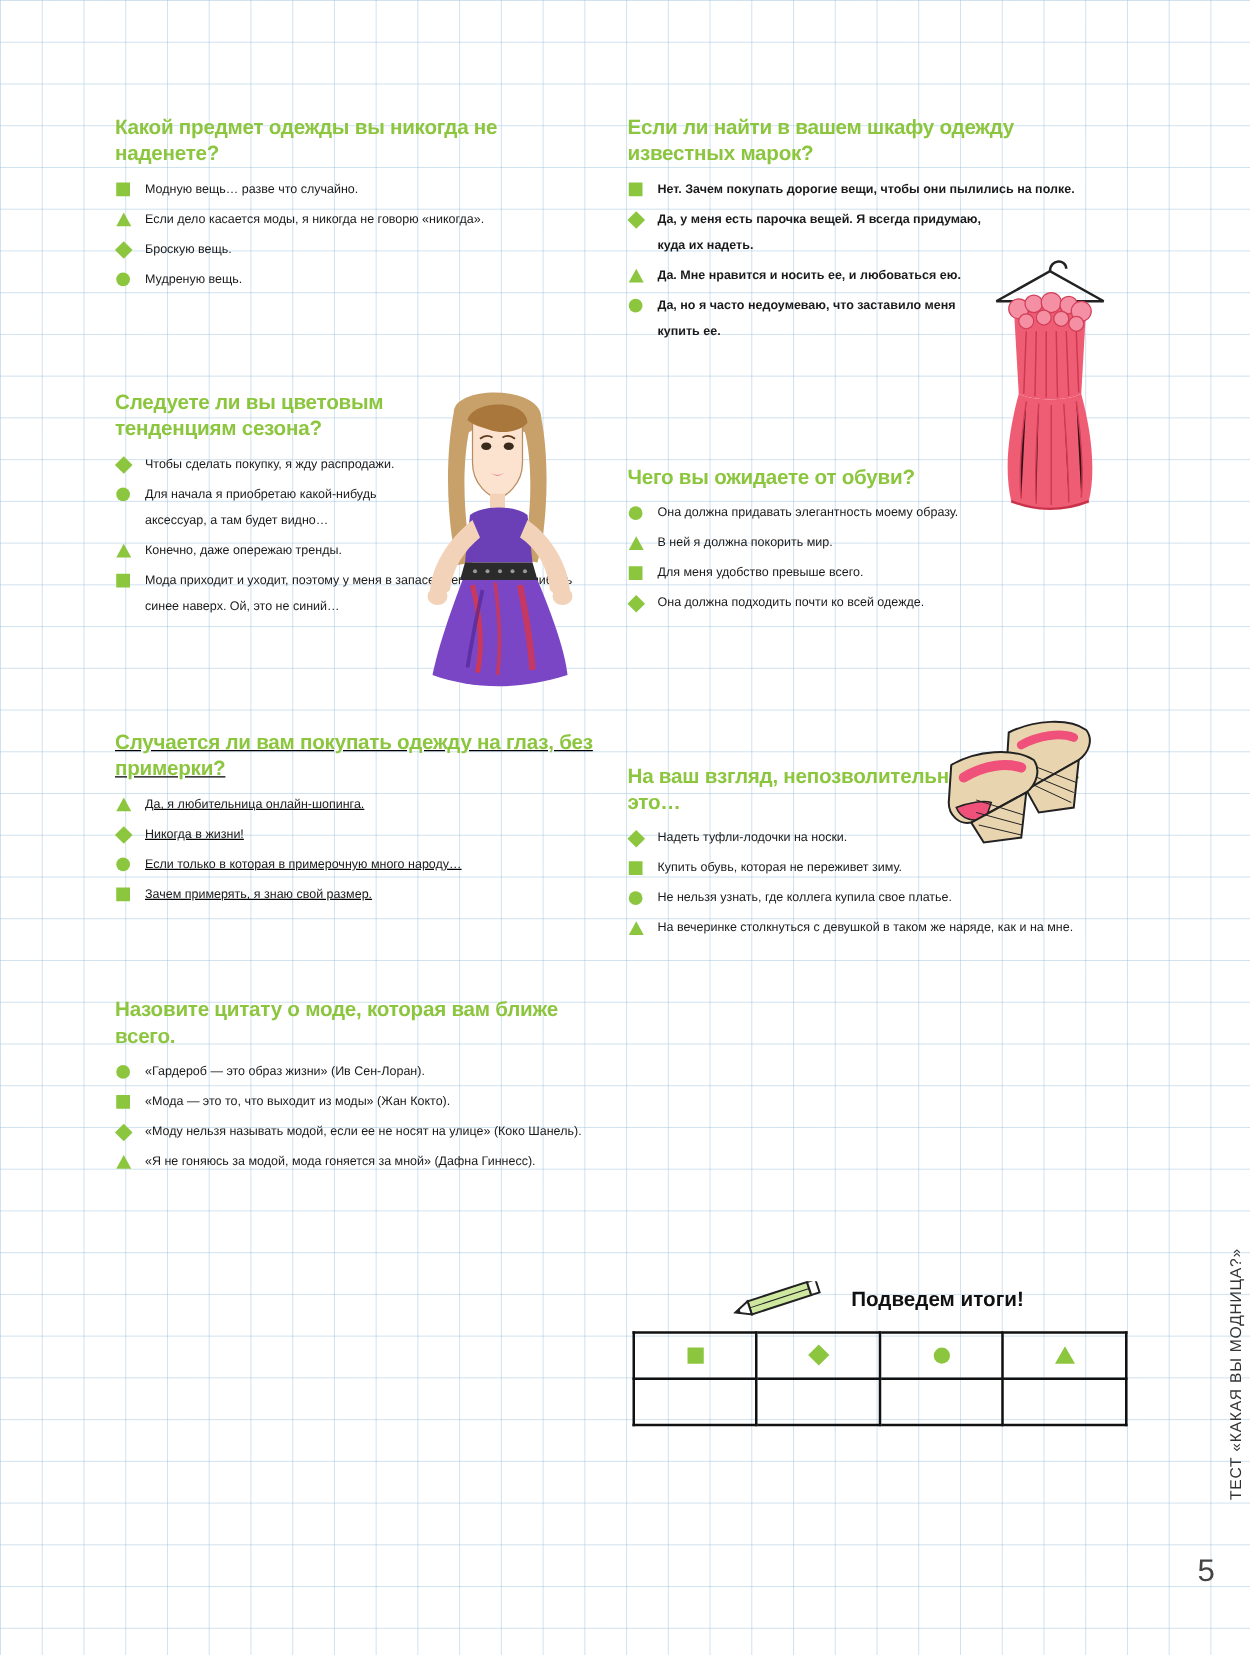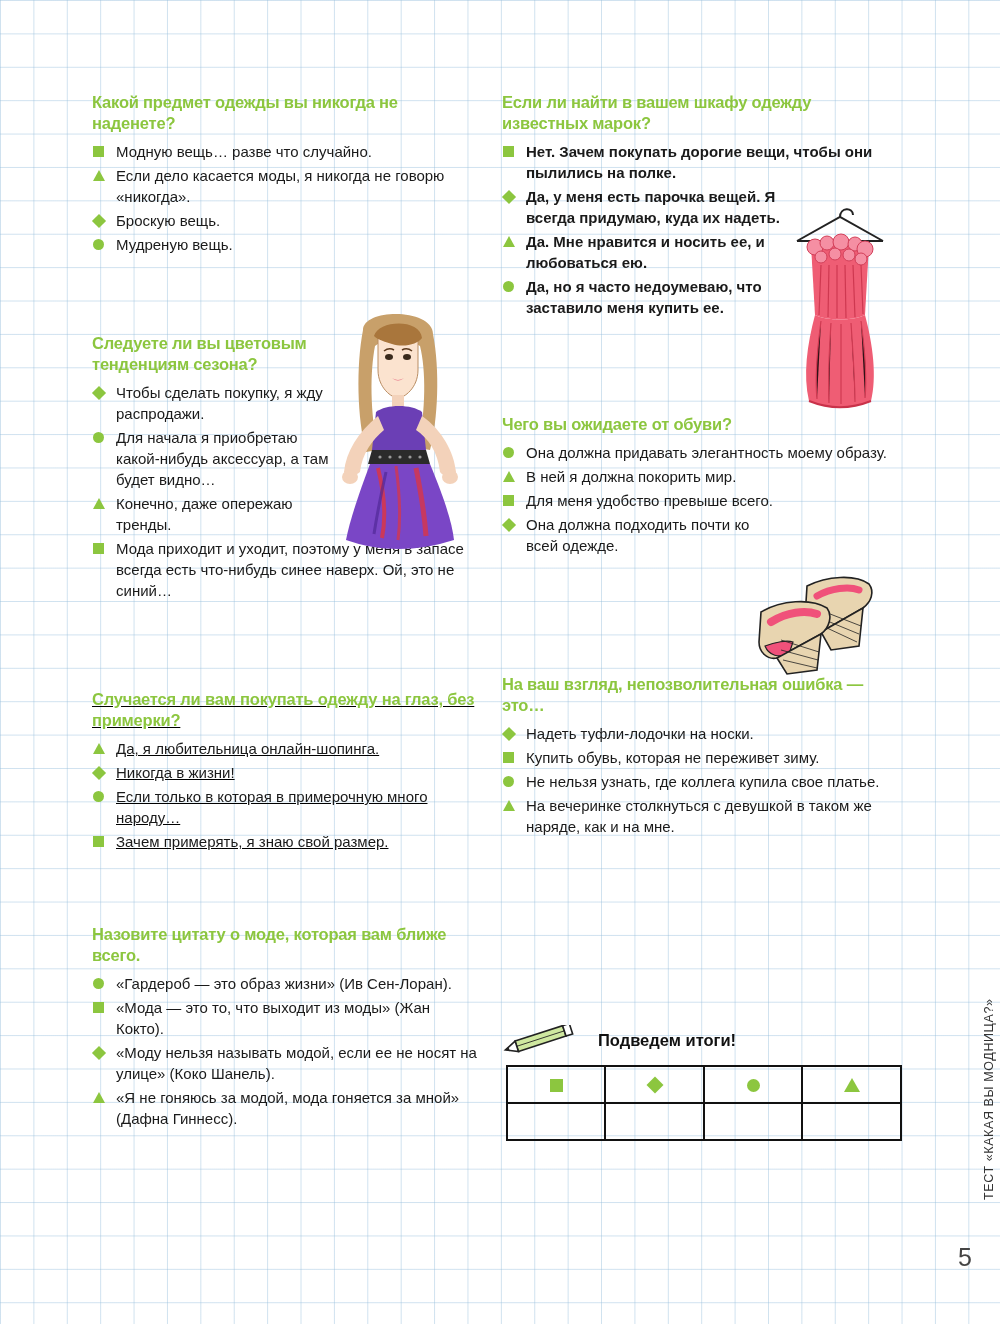--- a/index.html
+++ b/index.html
@@ -57,7 +57,7 @@
     position: relative;
     padding-left: 24px;
     margin-bottom: 3px;
-    font-size: 15px;
+    font-size: 10px;
     line-height: 21px;
     color: #1a1a1a;
   }

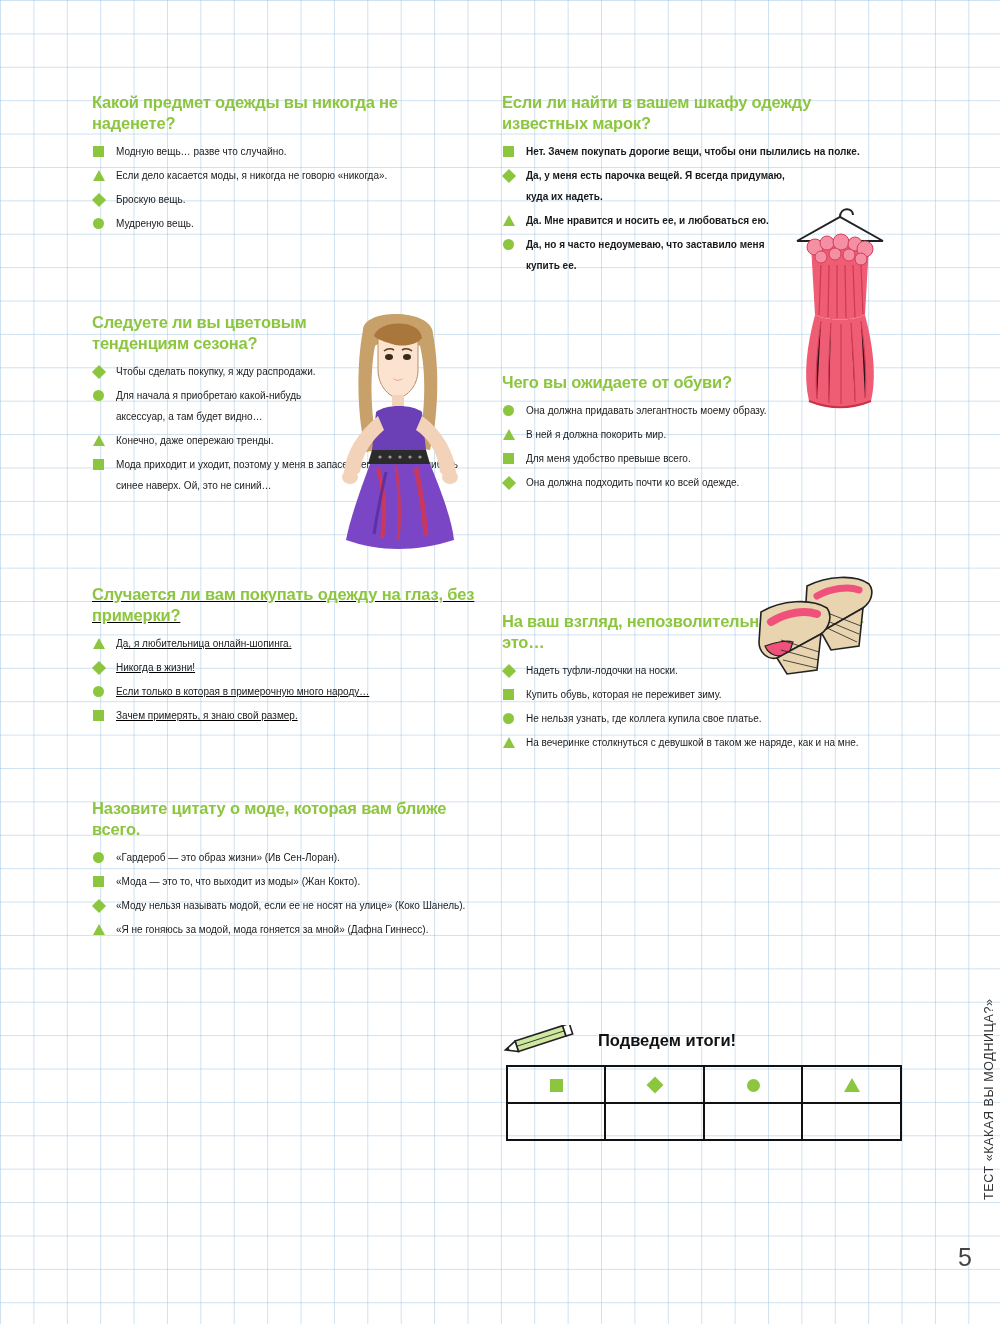--- a/index.html
+++ b/index.html
@@ -120,6 +120,7 @@
     align-items: center;
     gap: 18px;
     margin-bottom: 10px;
+    justify-content: center;
   }
   .summary-title {
     font-weight: bold;

